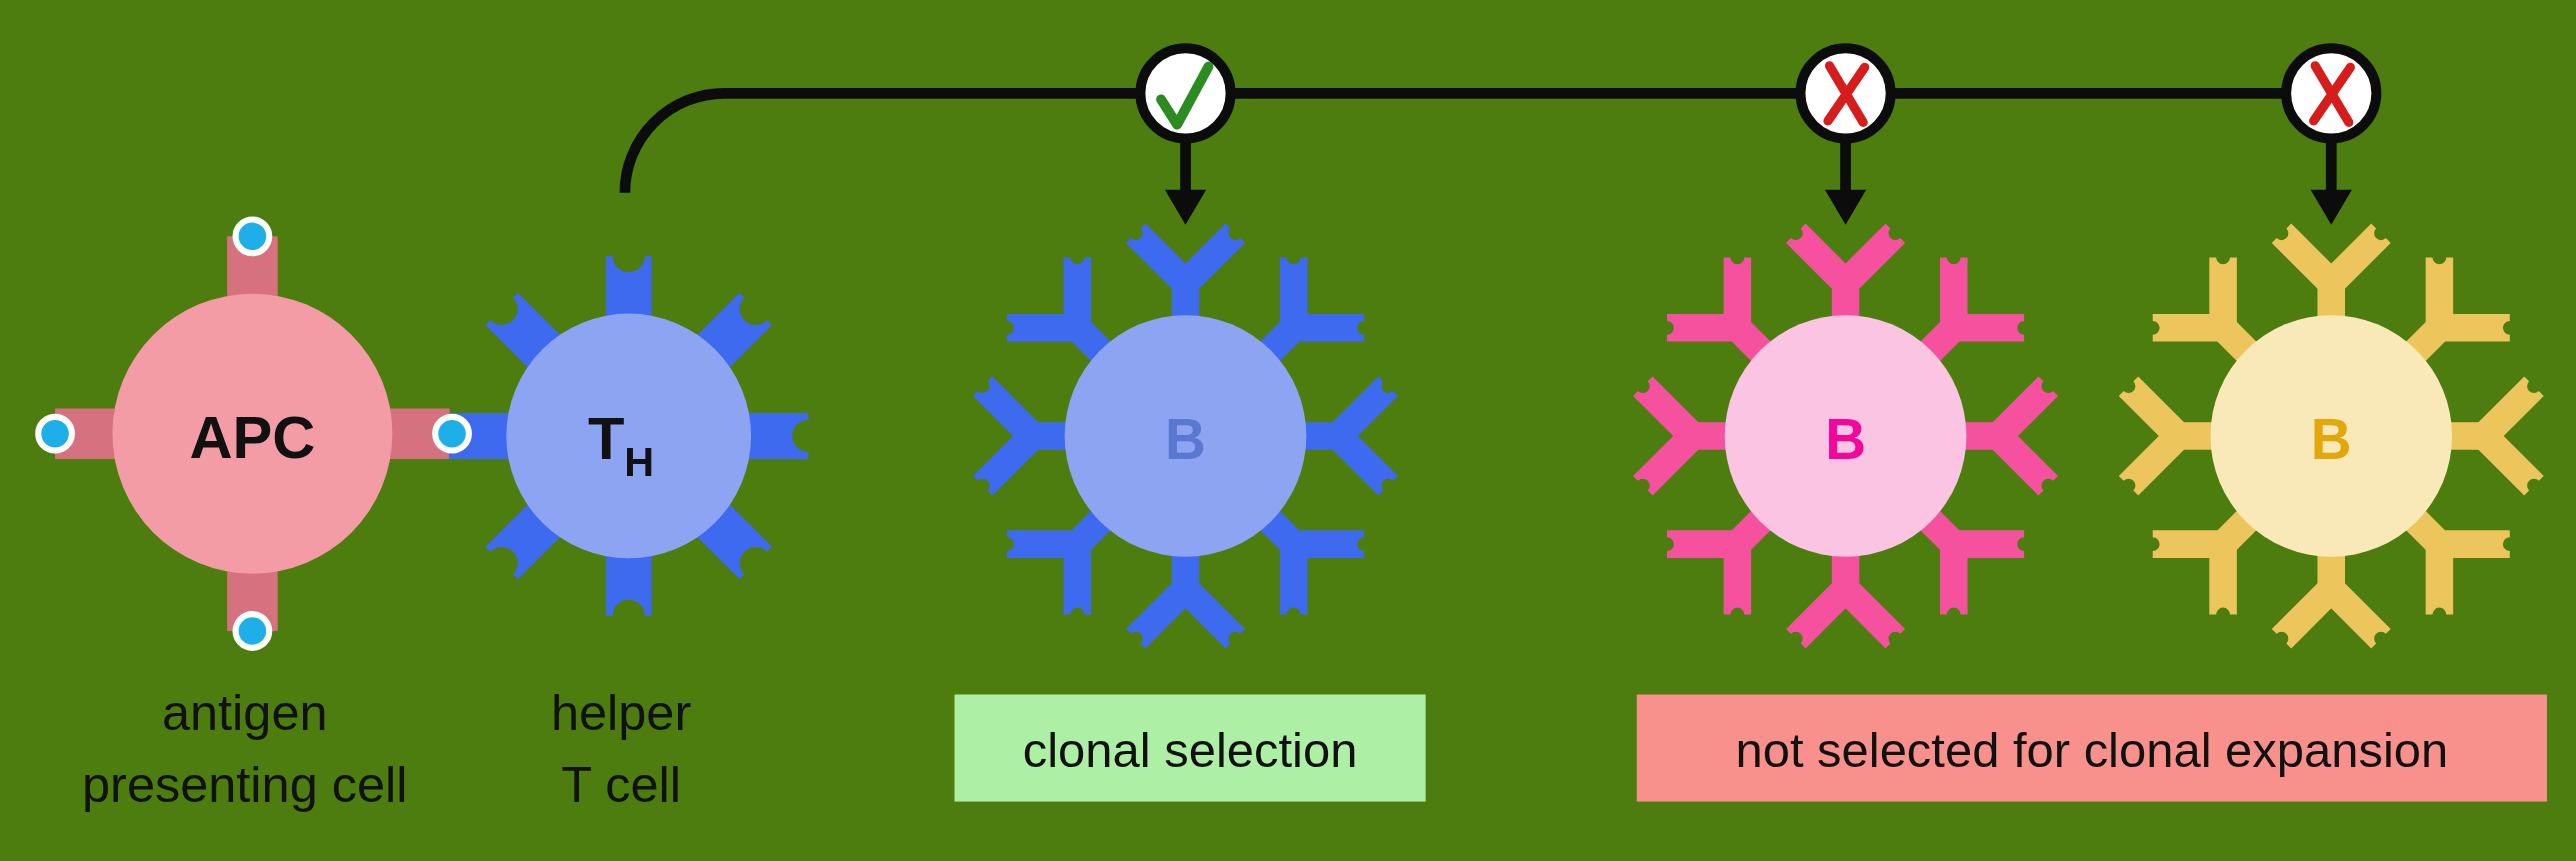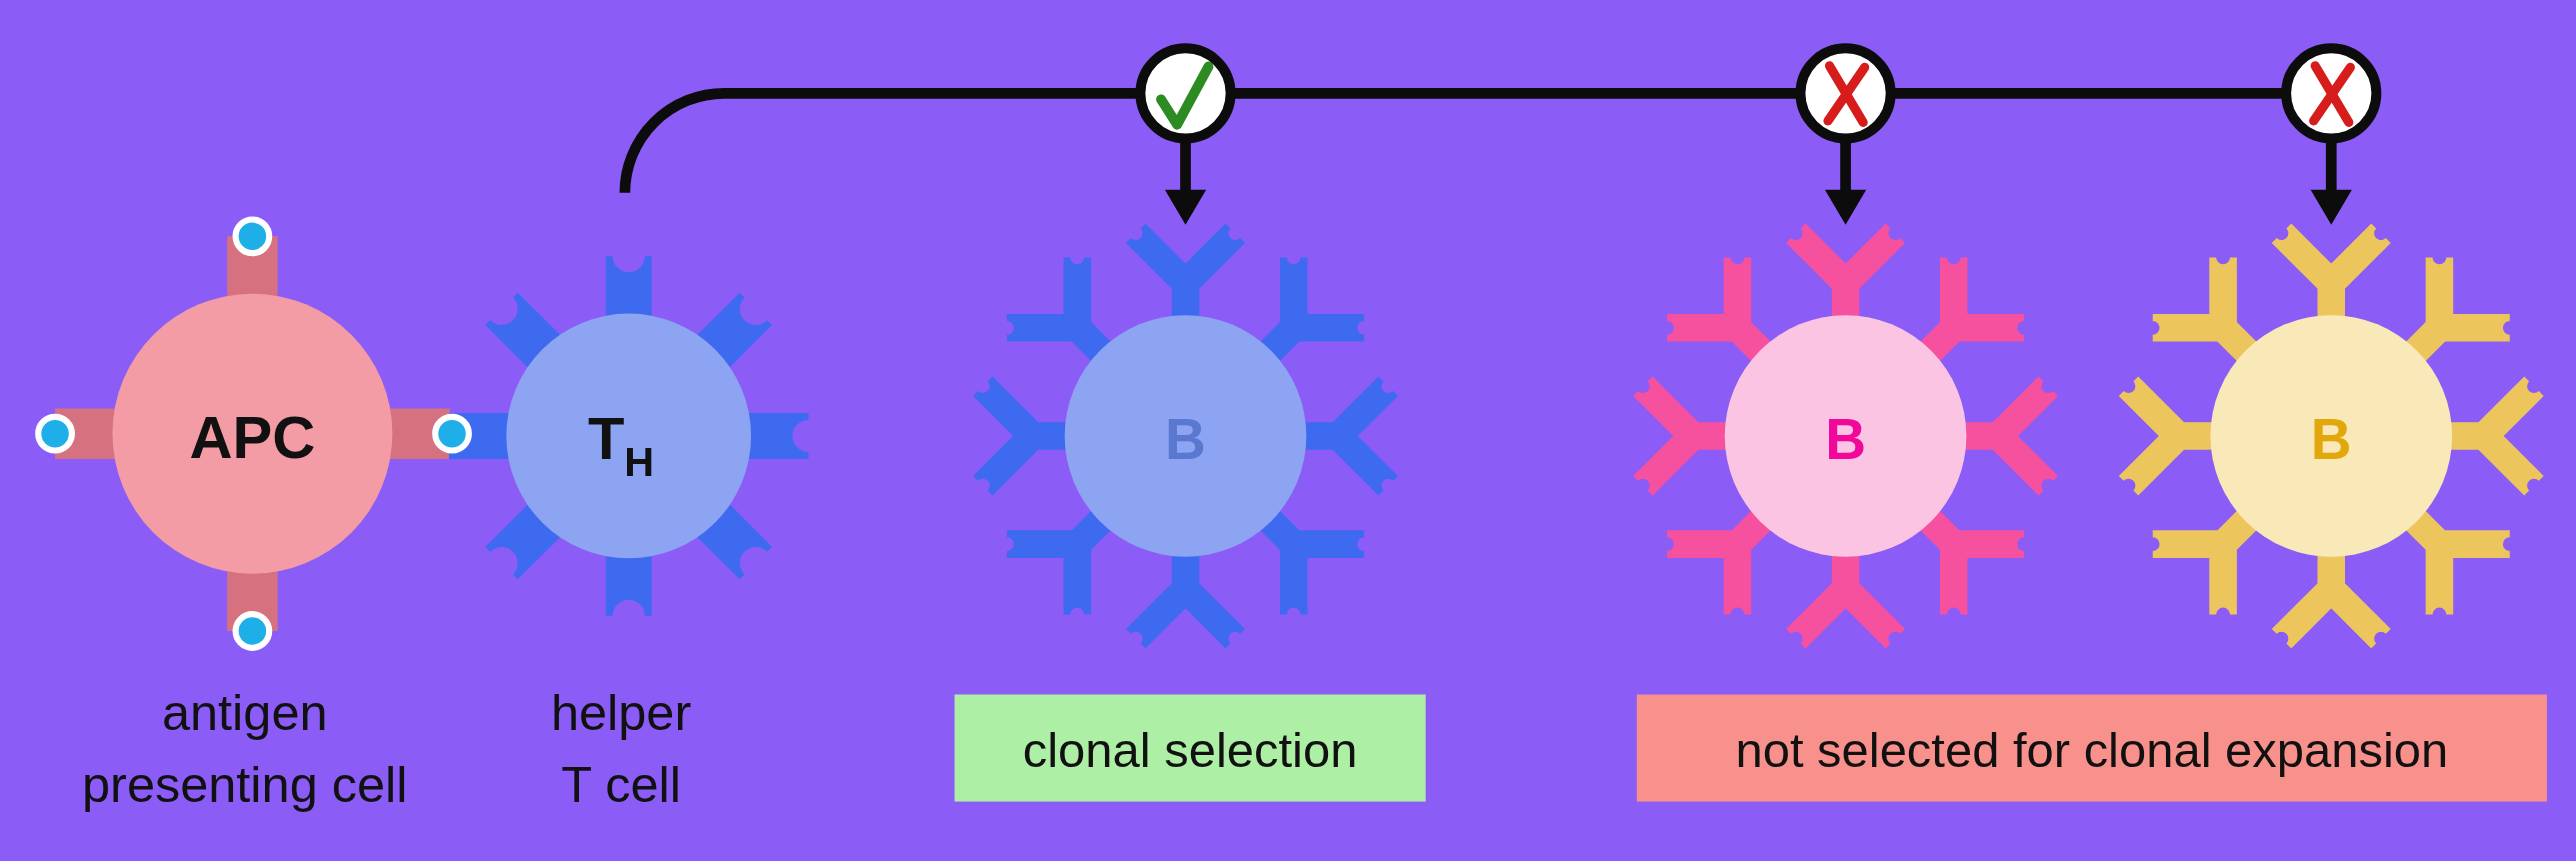--- a/index.html
+++ b/index.html
@@ -3,7 +3,7 @@
 <meta charset="utf-8">
 <style>
   html,body { margin:0; padding:0; background:#ffffff; }
-  .canvas { position:relative; width:2576px; height:862px; background:#8b5cf6; overflow:hidden; }
+  .canvas { position:relative; width:2576px; height:862px; background:#4d7c0f; overflow:hidden; }
   svg { display:block; }
   svg text { font-family:"Liberation Sans","DejaVu Sans",sans-serif; }
   .cell-label { font-weight:700; font-size:78px; }

